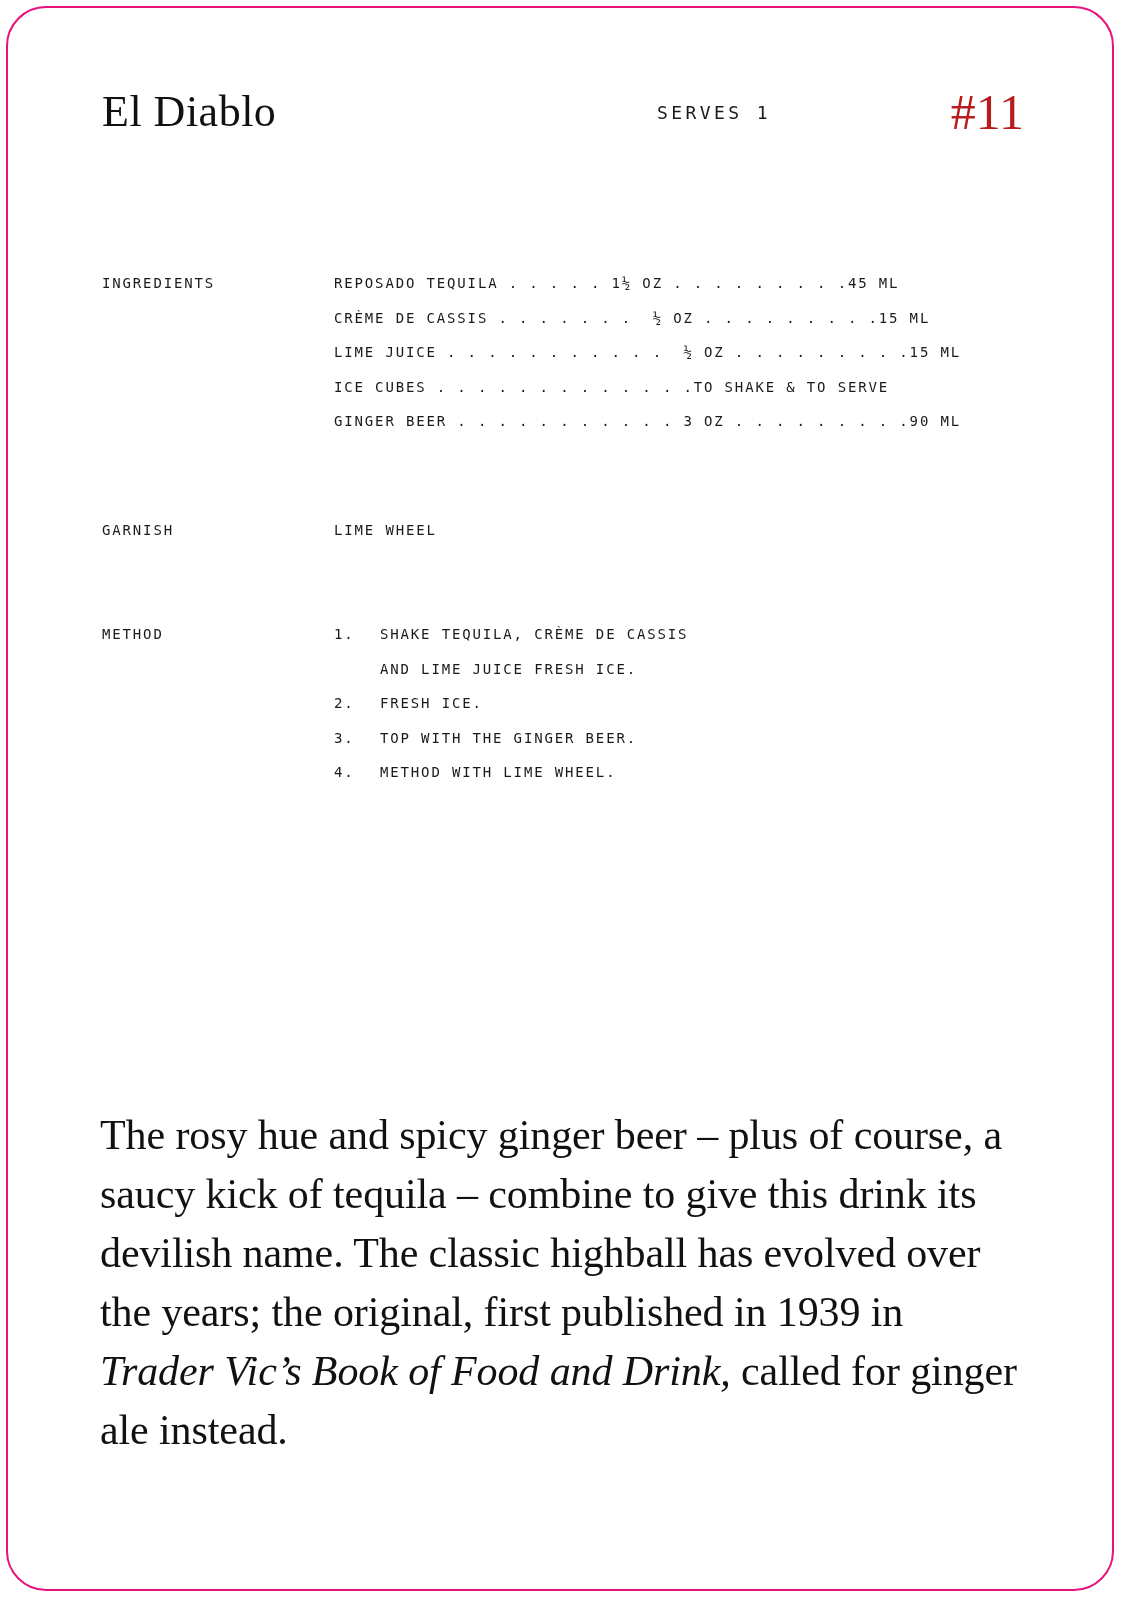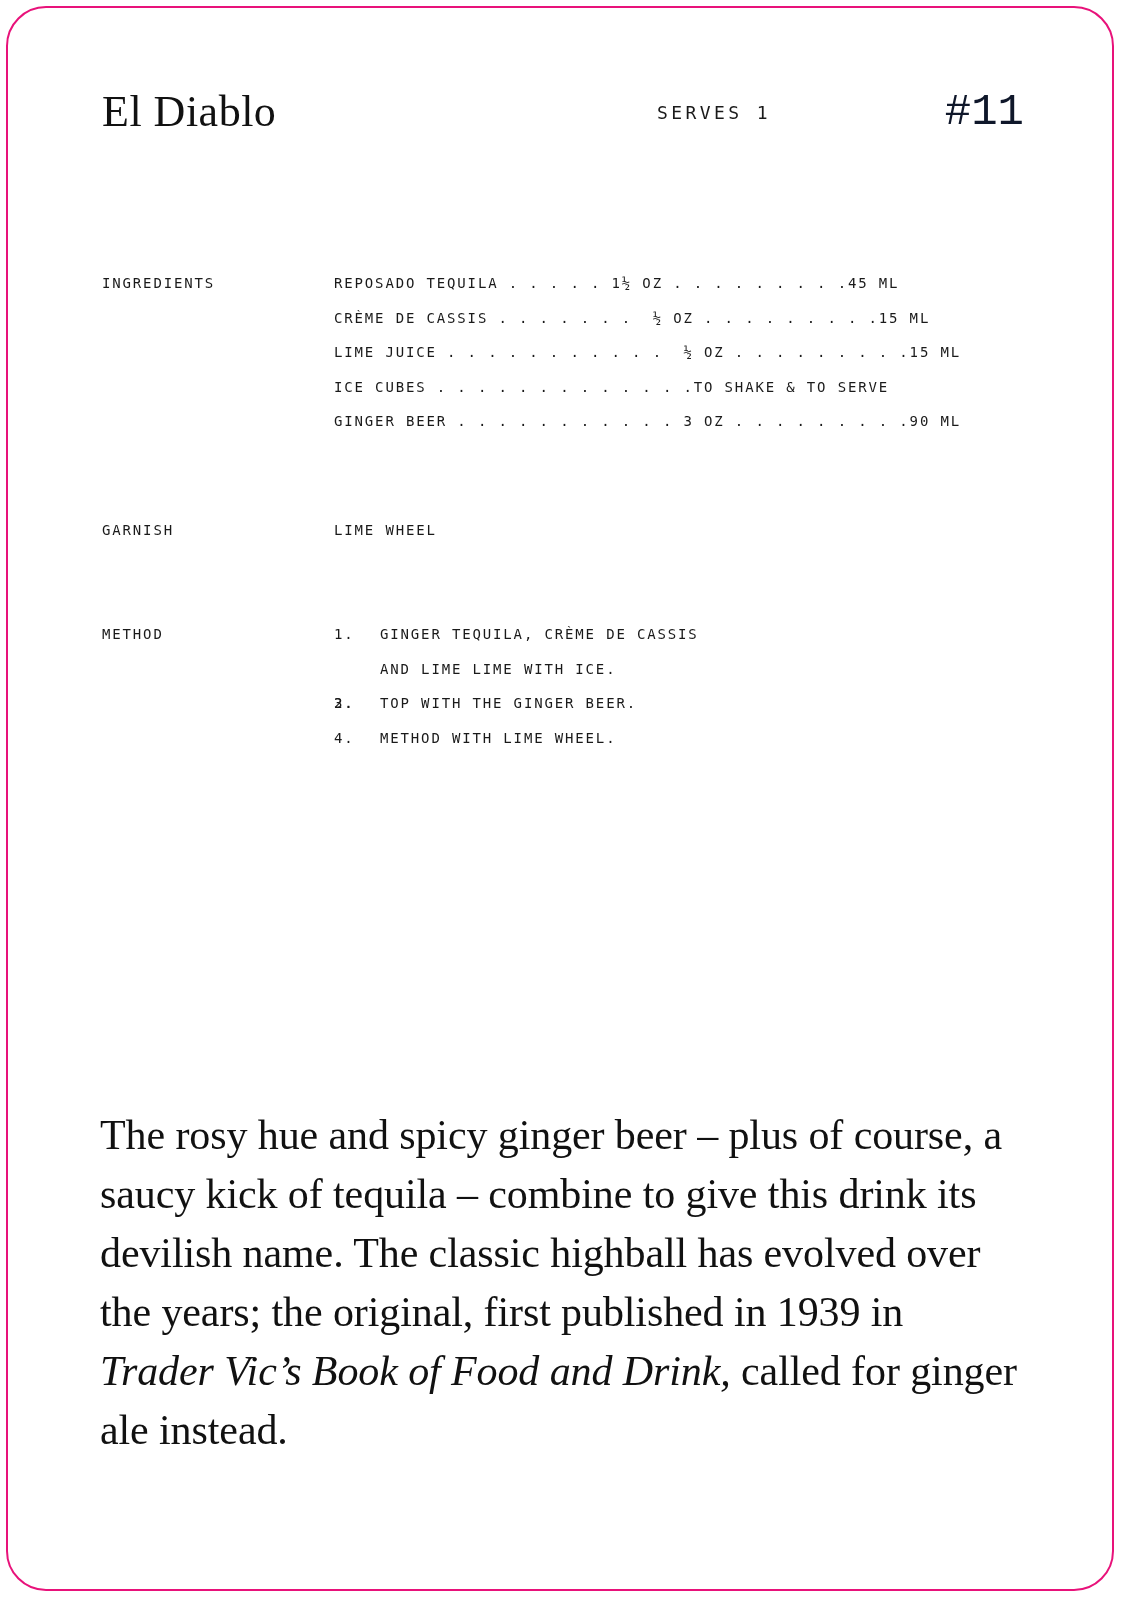--- a/index.html
+++ b/index.html
@@ -70,10 +70,10 @@
     position: absolute;
     right: 0;
     top: 0;
-    font-family: Liberation Mono, monospace;
-    font-size: 44px;
+    font-family: Liberation Serif, serif;
+    font-size: 50px;
     line-height: 52px;
-    color: #0f172a;
+    color: #b91c1c;
     white-space: nowrap;
   }
 

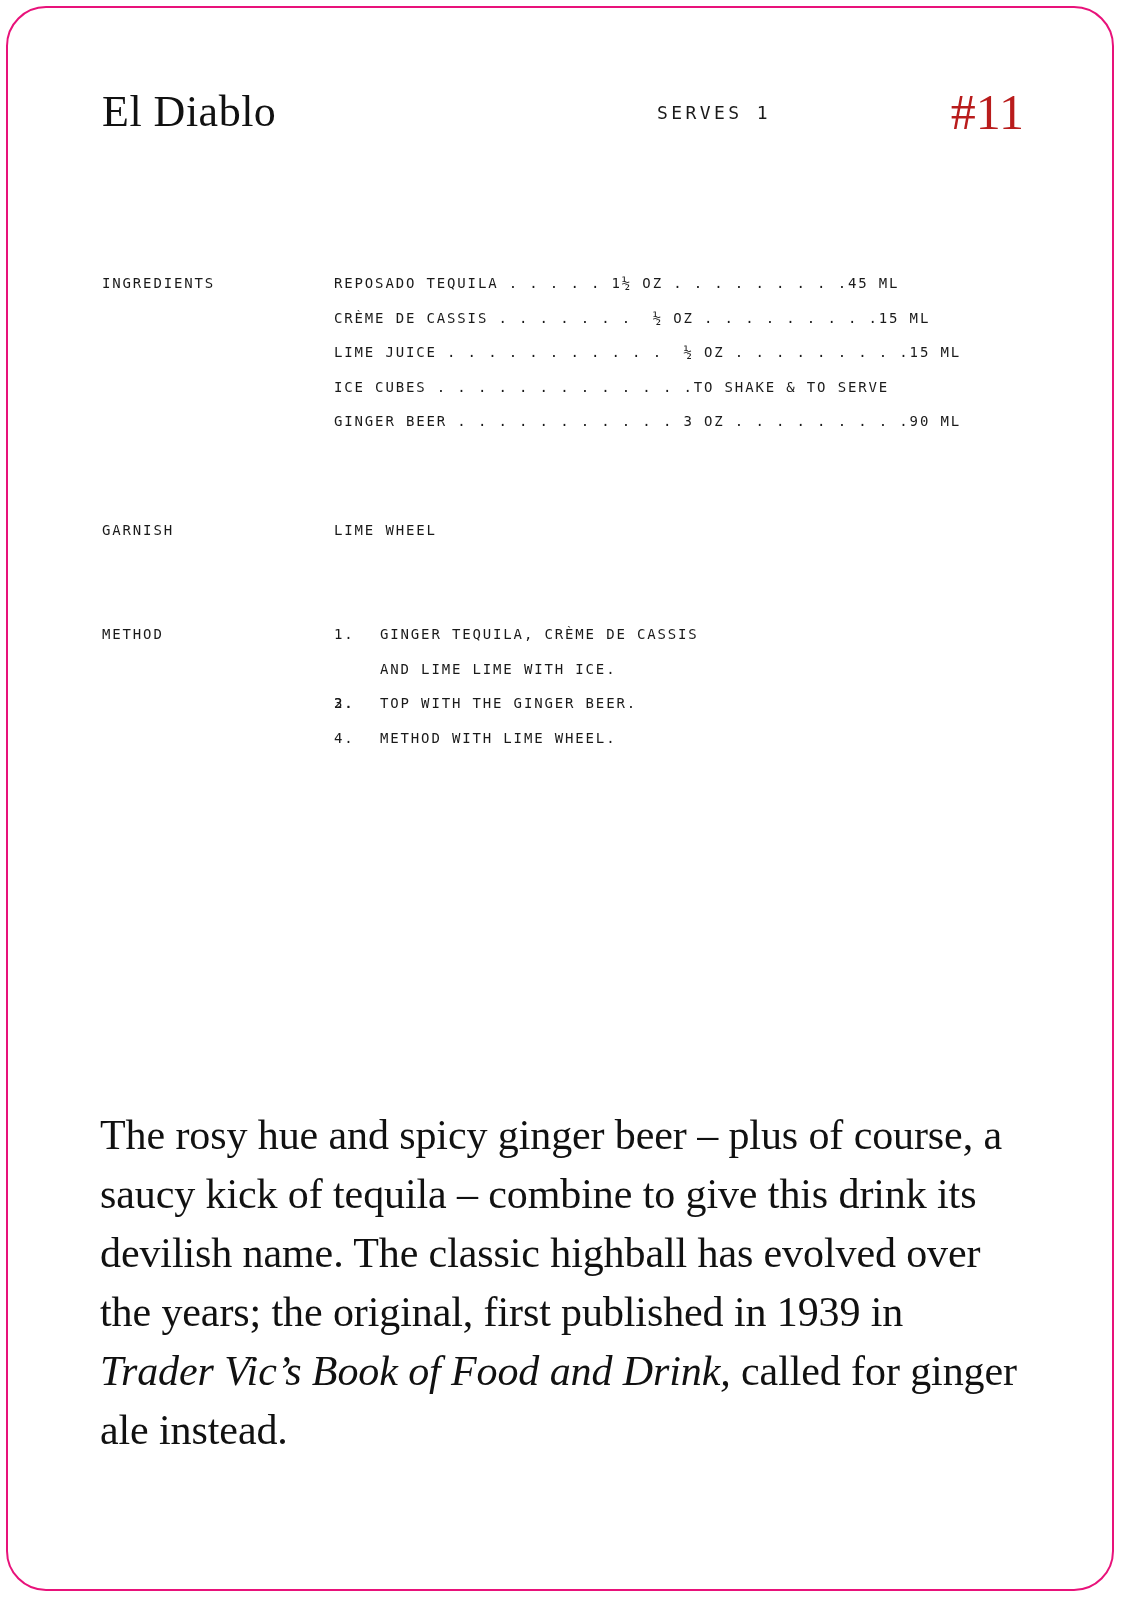--- a/index.html
+++ b/index.html
@@ -178,7 +178,7 @@
 
         <div class="method-item">
           <div class="num mono method-line">1.</div>
-          <div class="mono method-line">GINGER TEQUILA, CRÈME DE CASSIS</div>
+          <div class="mono method-line">SHAKE TEQUILA, CRÈME DE CASSIS</div>
           <div class="mono method-line">AND LIME LIME WITH ICE.</div>
         </div>
 

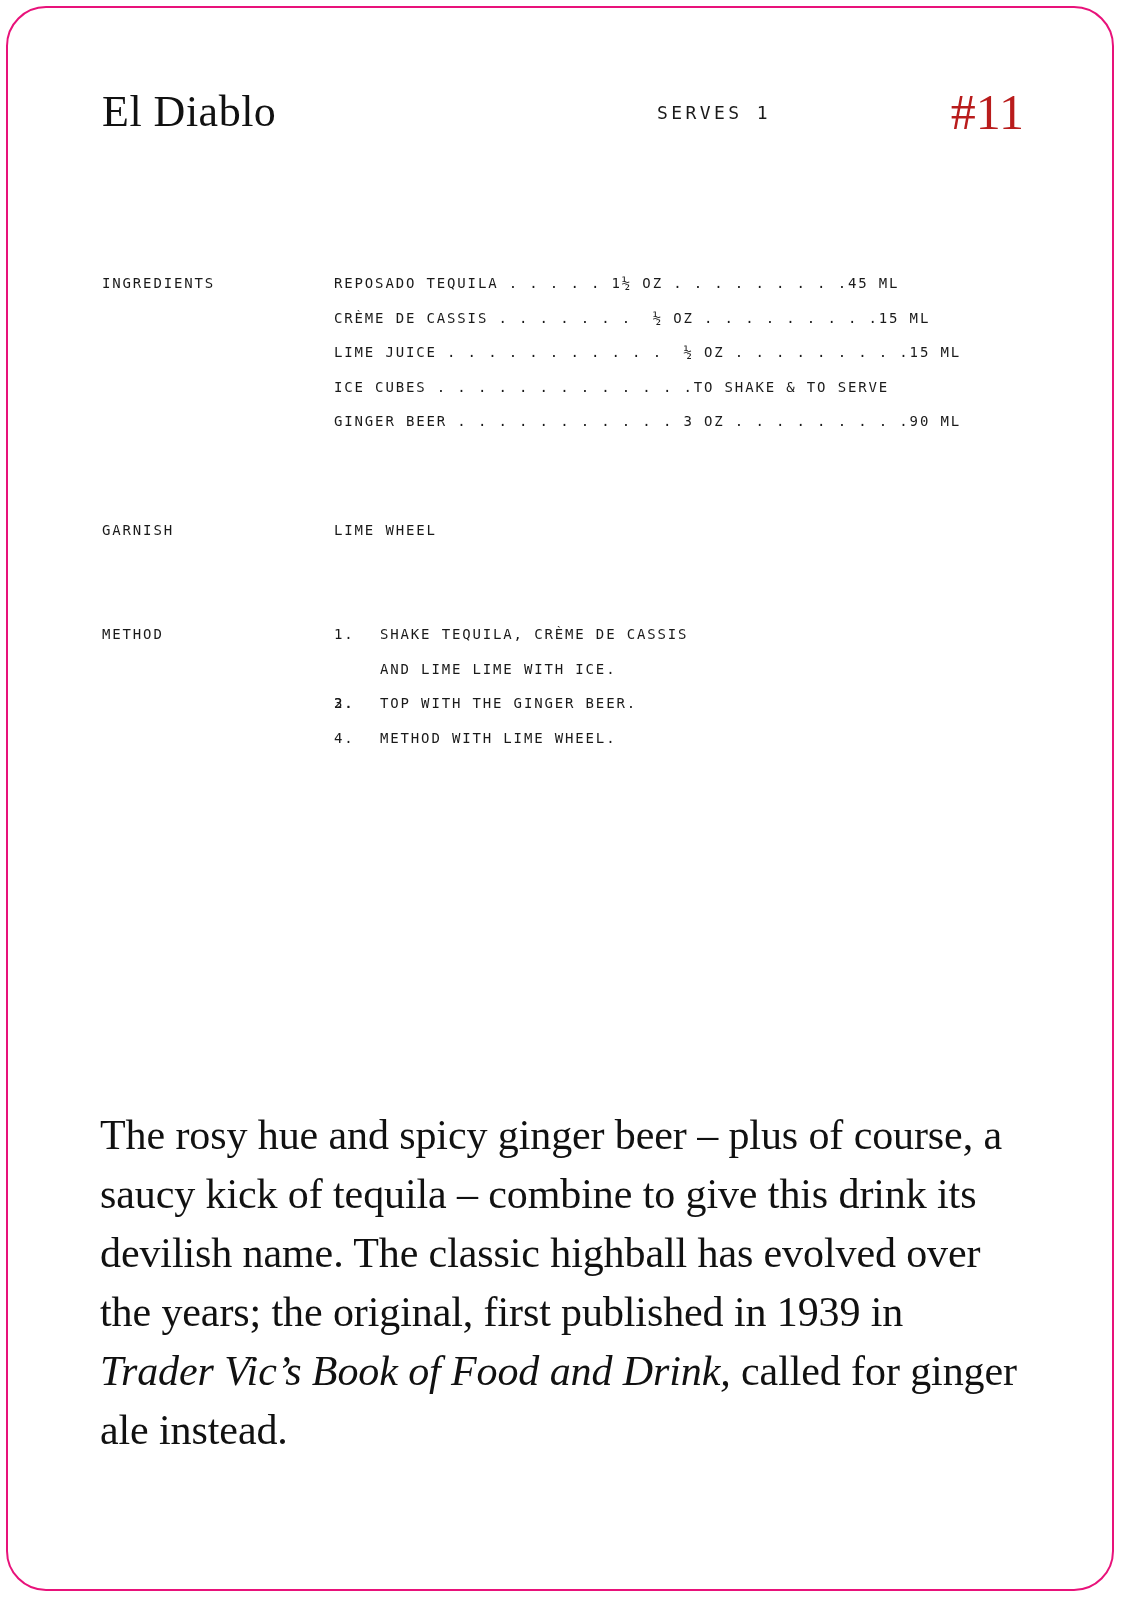--- a/index.html
+++ b/index.html
@@ -179,7 +179,7 @@
         <div class="method-item">
           <div class="num mono method-line">1.</div>
           <div class="mono method-line">SHAKE TEQUILA, CRÈME DE CASSIS</div>
-          <div class="mono method-line">AND LIME LIME WITH ICE.</div>
+          <div class="mono method-line">AND LIME JUICE FRESH ICE.</div>
         </div>
 
         <div class="method-item">

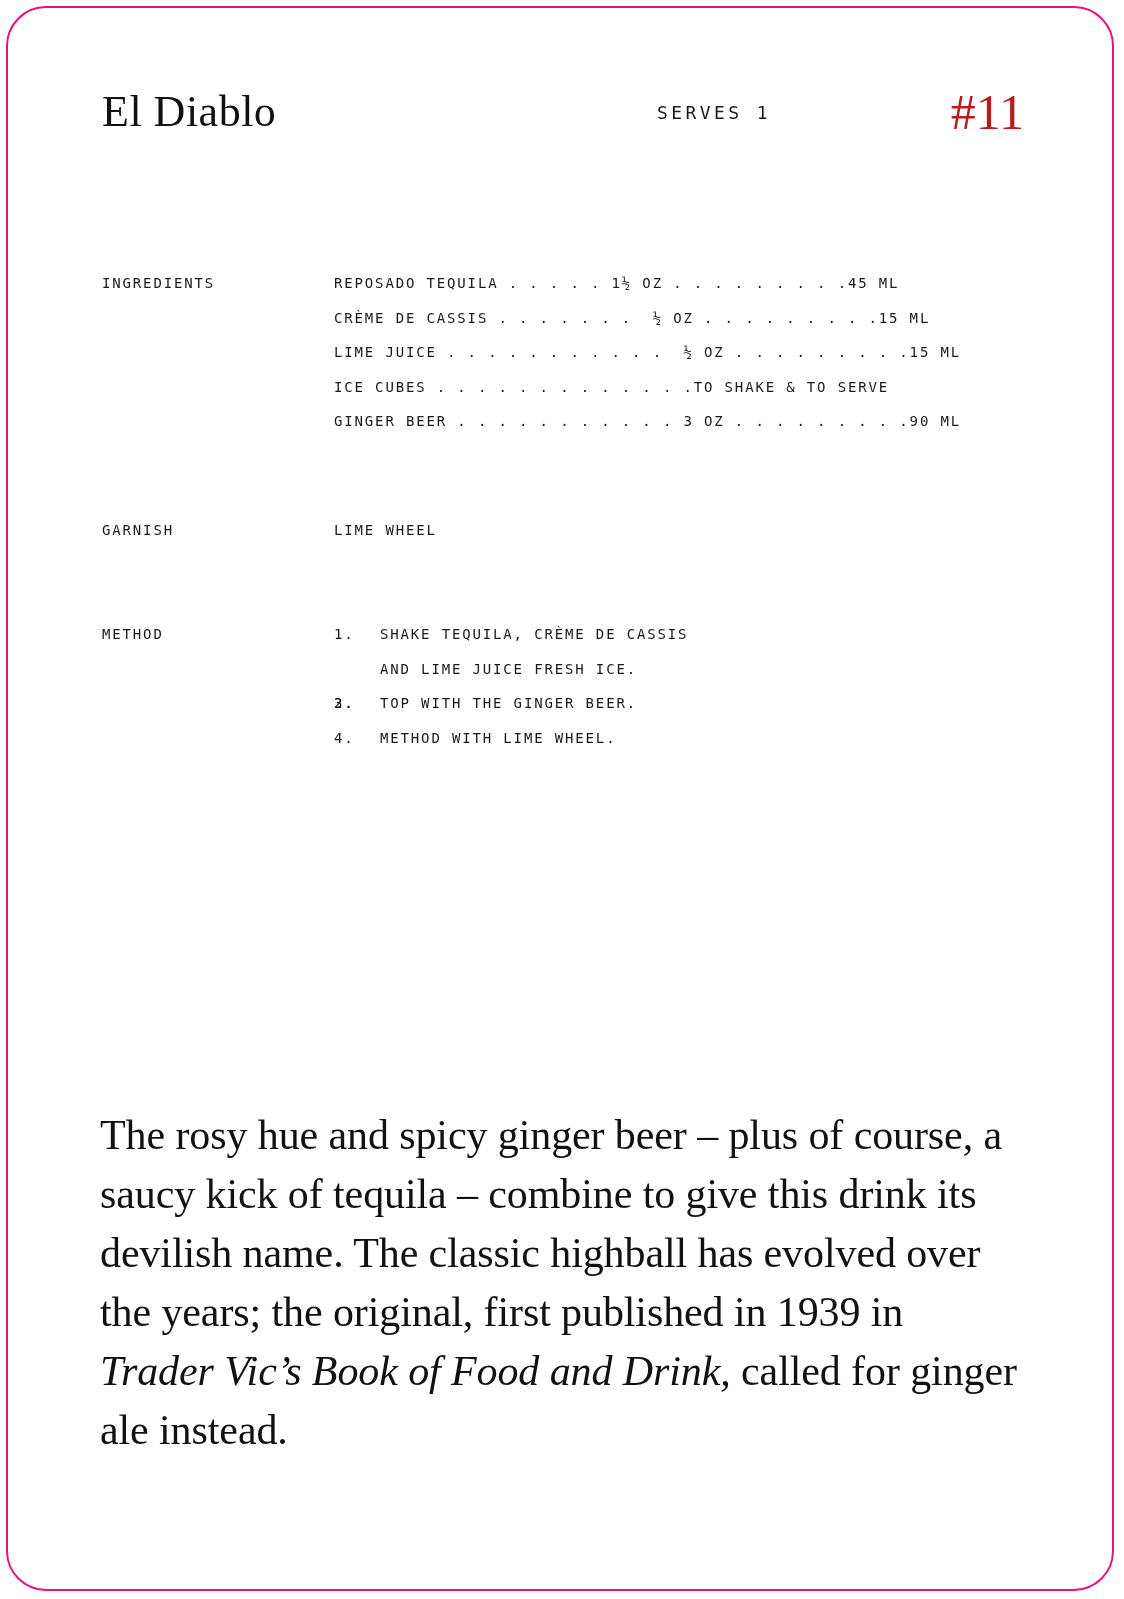--- a/index.html
+++ b/index.html
@@ -184,6 +184,7 @@
 
         <div class="method-item">
           <div class="num mono method-line">2.</div>
+          <div class="mono method-line">FRESH ICE.</div>
         </div>
 
         <div class="method-item">

